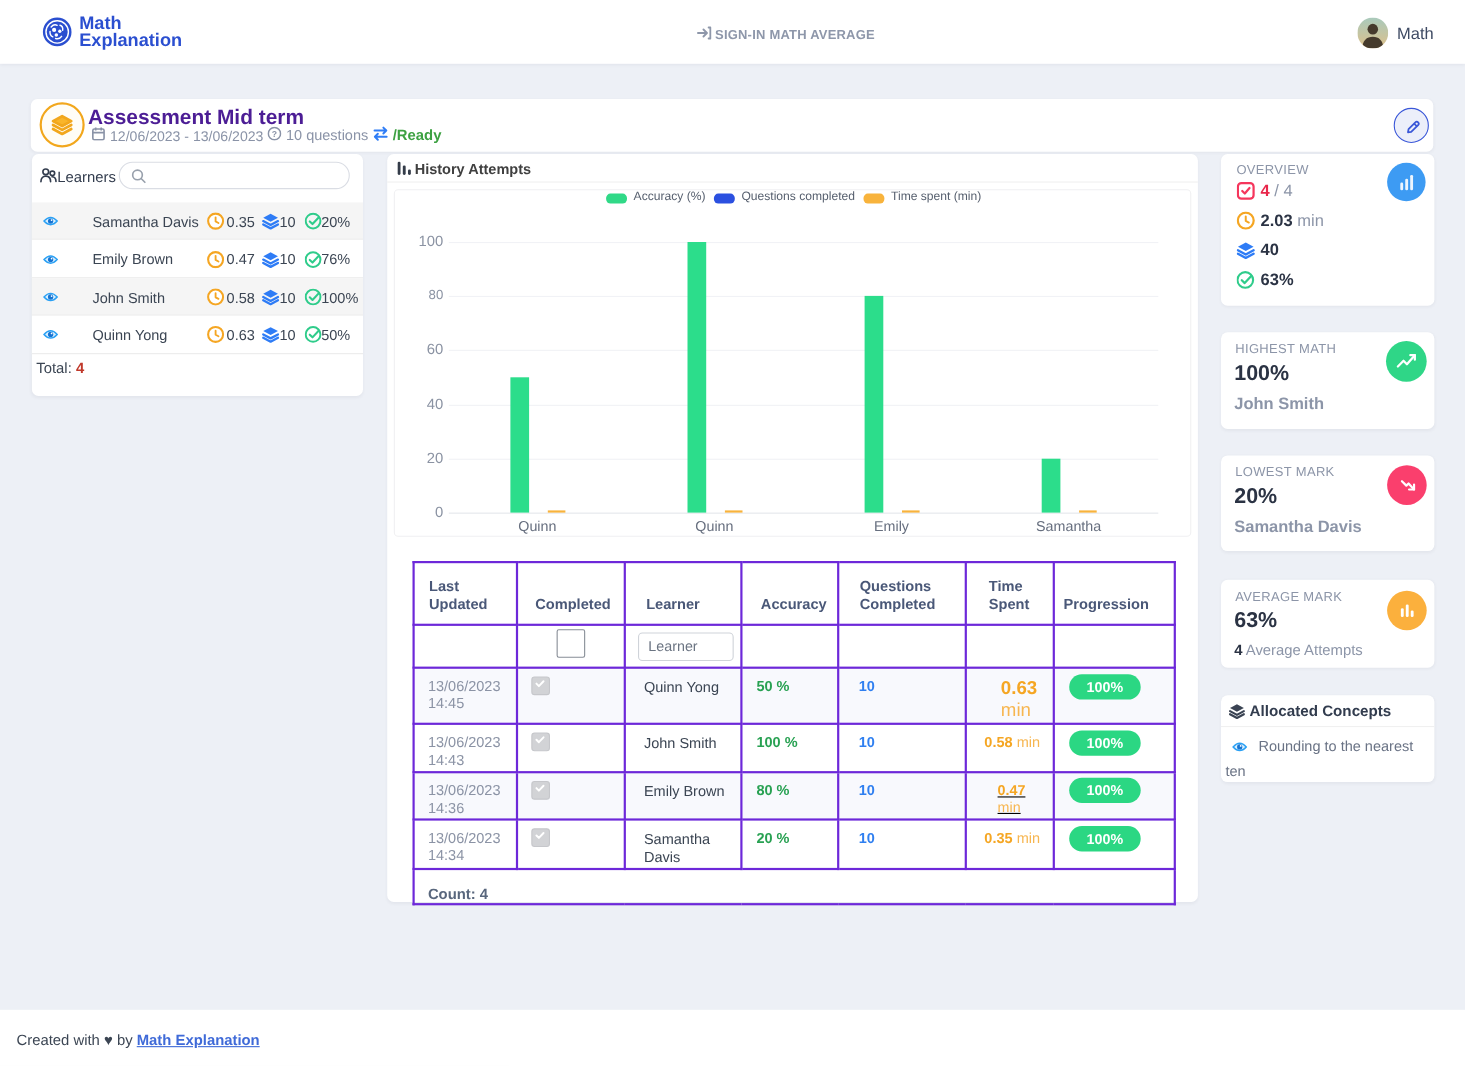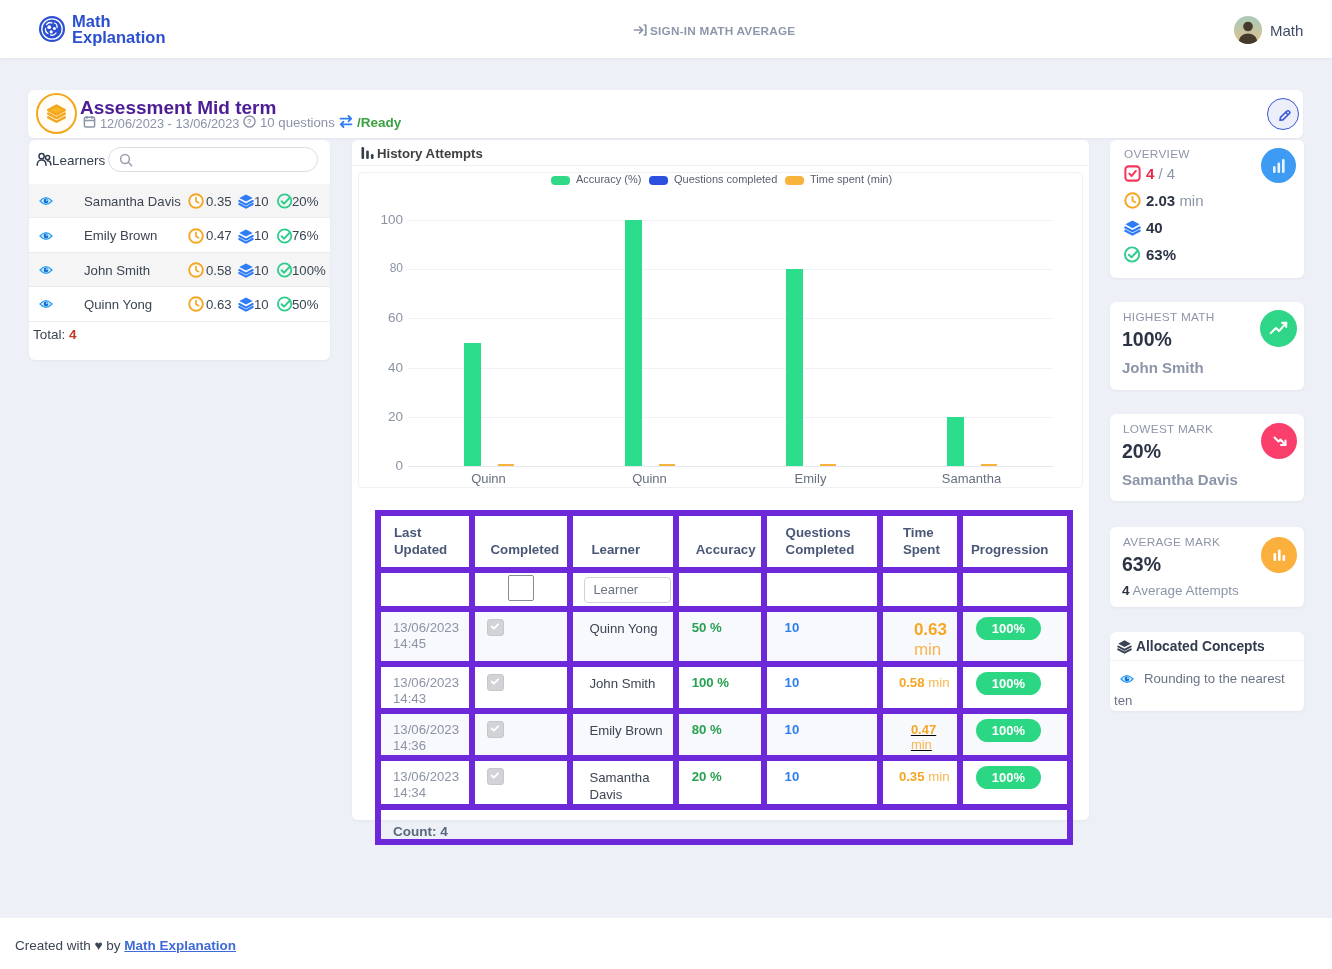--- a/index.html
+++ b/index.html
@@ -230,7 +230,7 @@
 
 <style>
 #dt{position:absolute;left:375px;top:510px;width:692px;border-collapse:collapse;table-layout:fixed;font-family:"Liberation Sans",sans-serif;}
-#dt td{border:6px solid #6d28d9;overflow:hidden;}
+#dt td{border:2px solid #6d28d9;overflow:hidden;}
 #dt tr.hd td{vertical-align:bottom;padding:0 0 9px 16px;color:#4a5878;font-size:13.3px;font-weight:bold;line-height:17px;}
 .cbx{display:inline-block;width:15px;height:15px;border-radius:3px;background:#d2d3d6;border:1px solid #c6c7cb;text-align:center;vertical-align:top;line-height:12px;}
 #dt tr.dr td{vertical-align:top;padding-top:8px;}

